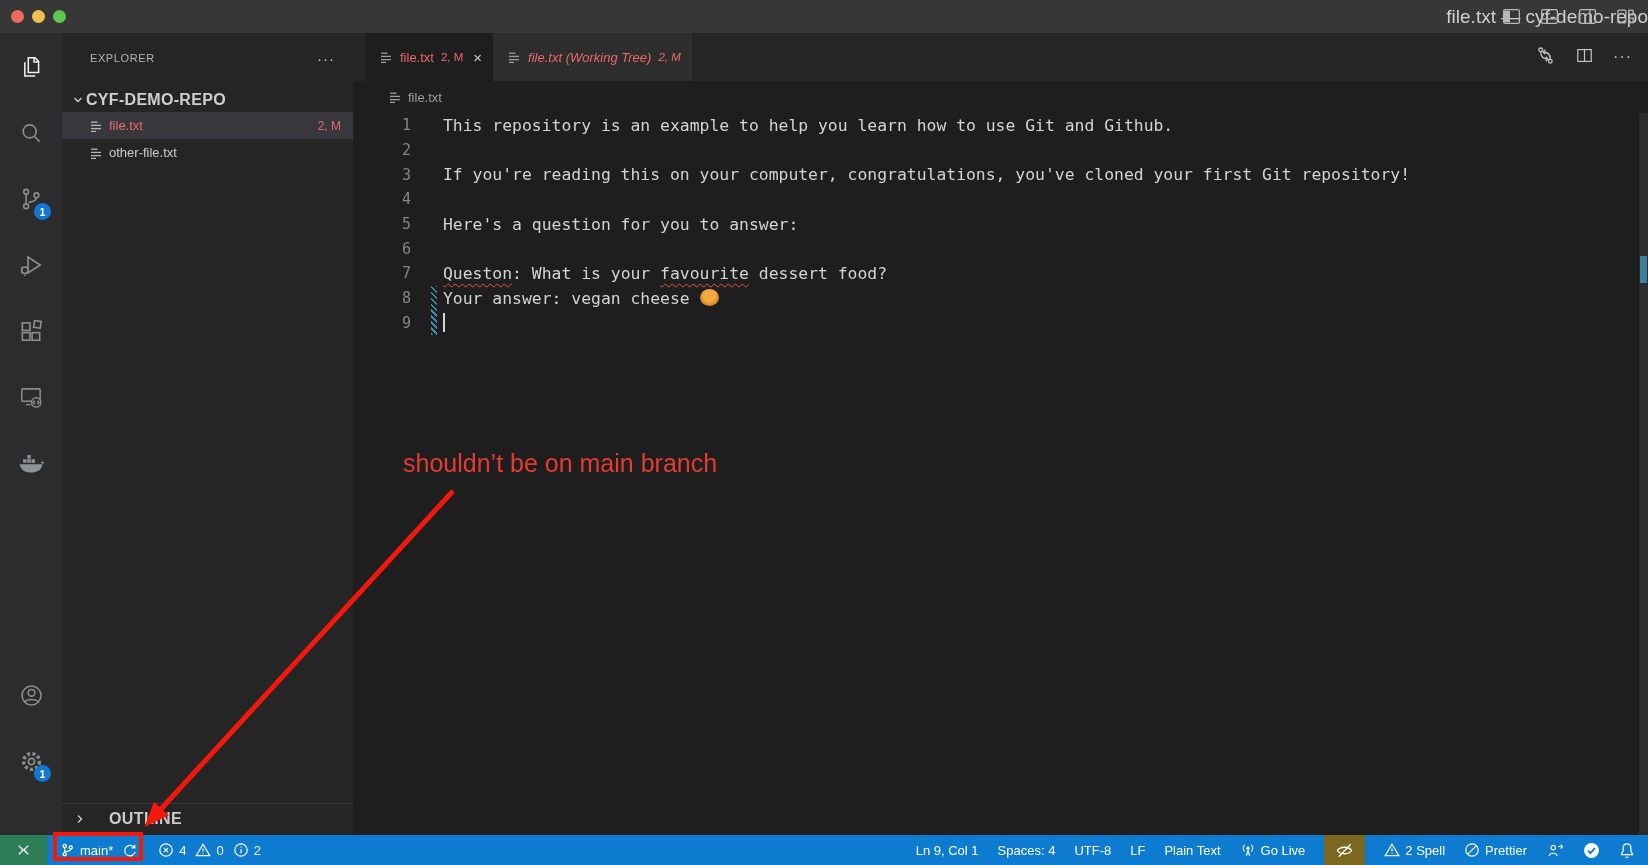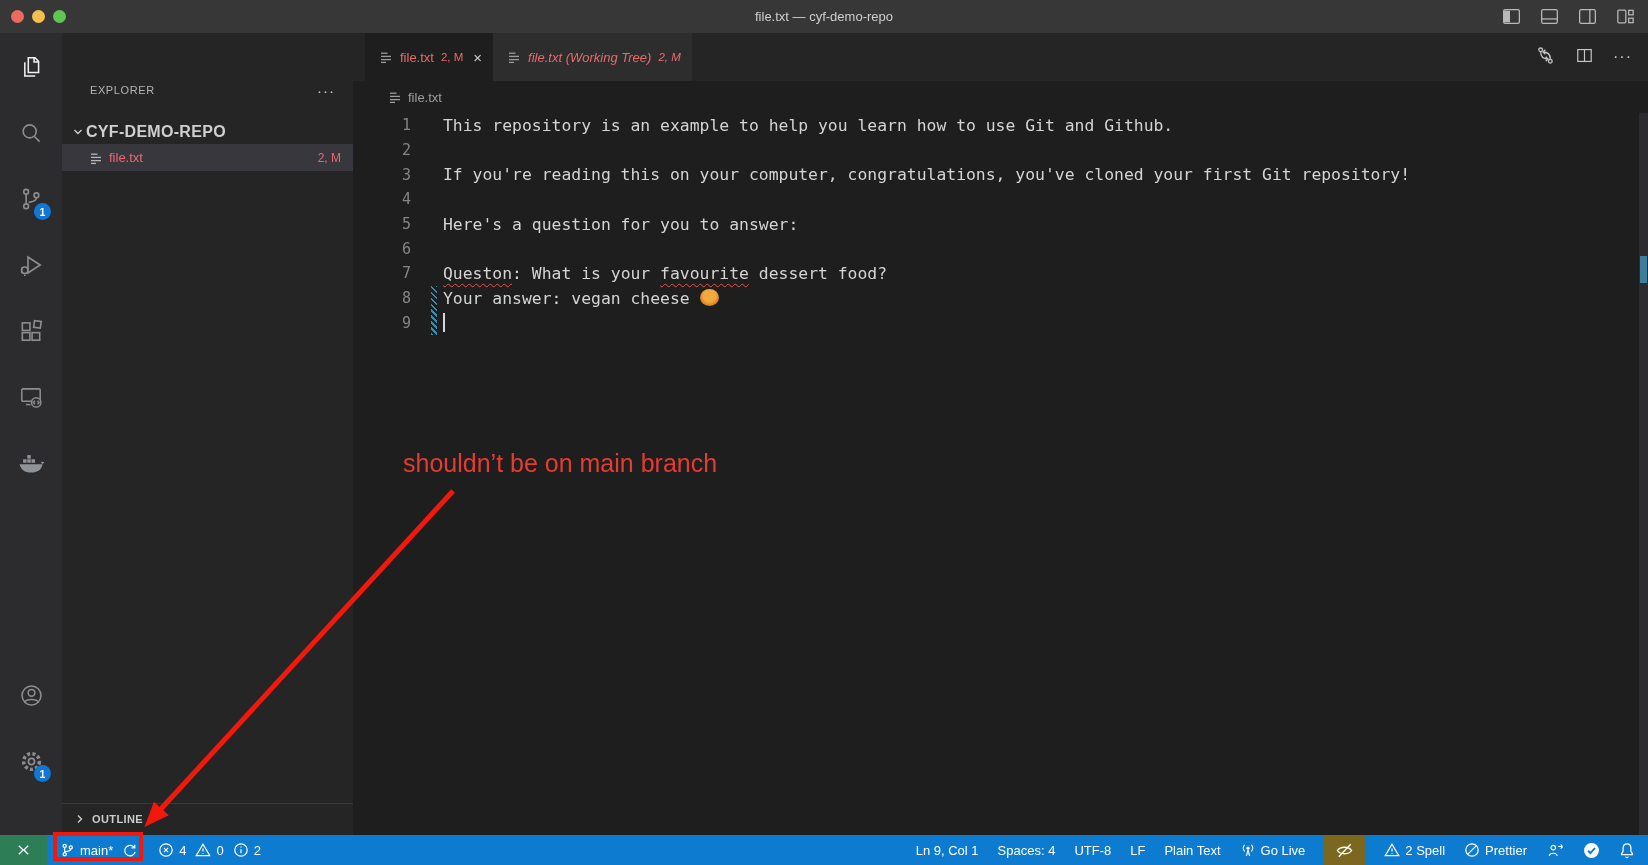--- a/index.html
+++ b/index.html
@@ -14,8 +14,8 @@
   .traffic { display:flex; gap:8px; padding-left:11px; }
   .light { width:13px; height:13px; border-radius:50%; }
   .l-red{ background:#ec6a5e; } .l-yellow{ background:#f4bf4f; } .l-green{ background:#61c554; }
-  .tb-title { position:absolute; left:0; right:0; text-align:center; color:#cfcfcf;
-              font-size:13px; pointer-events:none; }
+  .tb-title { position:absolute; left:0; right:0; text-align:right; color:#cfcfcf;
+              font-size:19px; pointer-events:none; }
   .tb-icons { position:absolute; right:14px; top:0; height:33px; display:flex; gap:21px; align-items:center; color:#b8b8b8; }
   .tb-icons svg { display:block; }
 

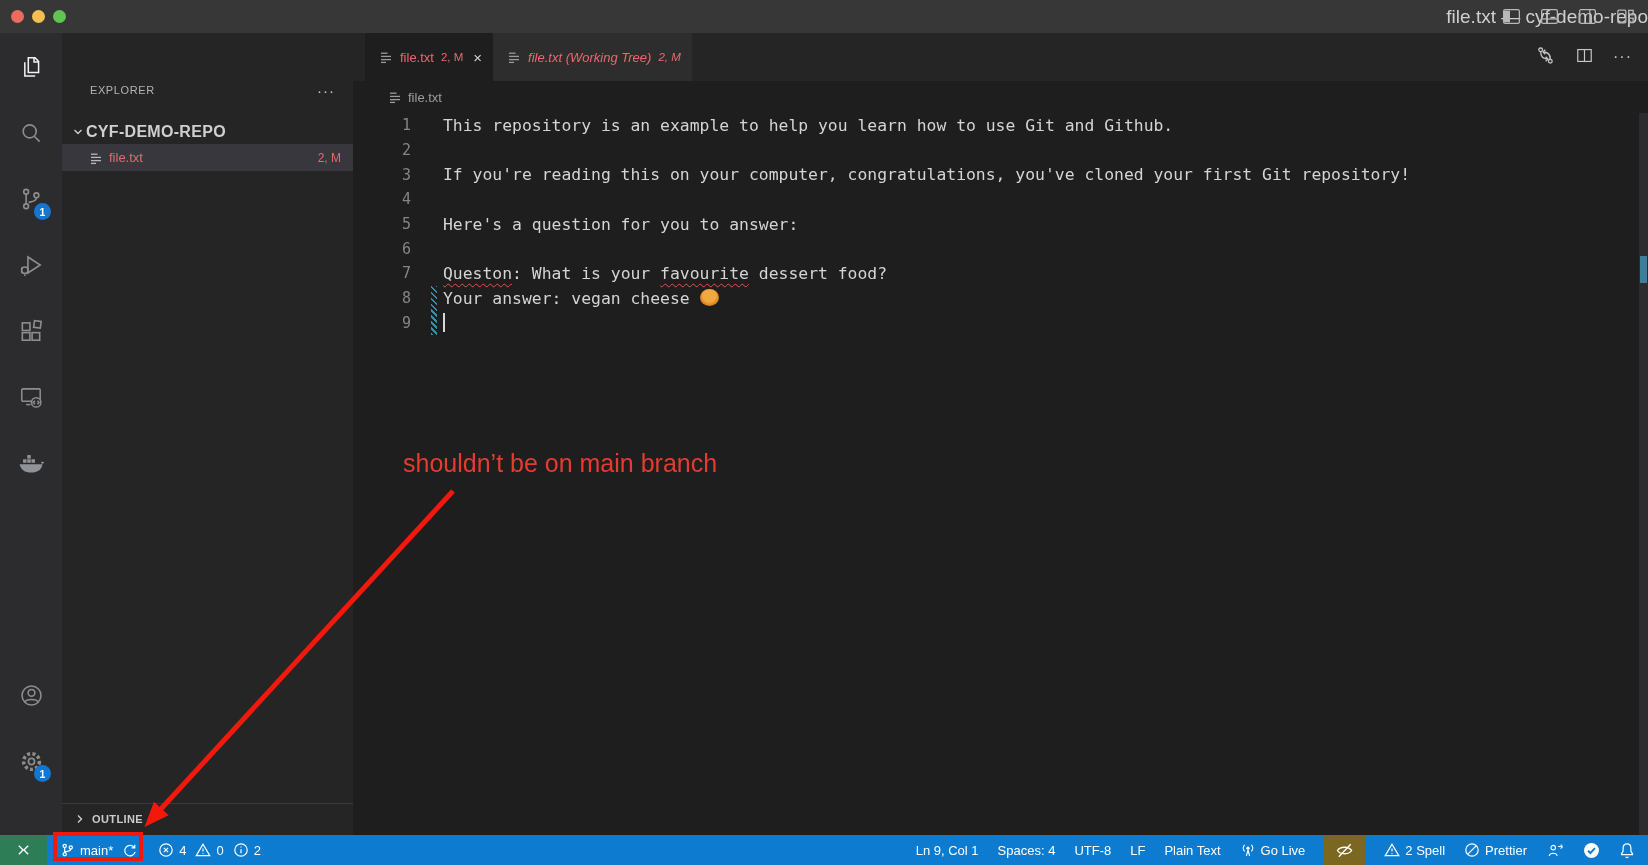--- a/index.html
+++ b/index.html
@@ -33,7 +33,7 @@
 
   
   #sidebar { left:62px; top:33px; width:291px; height:802px; background:#252526; color:#cccccc; }
-  .sb-head { height:40px; display:flex; align-items:center; padding:10px 18px 0 28px;margin-top:32px; }
+  .sb-head { height:40px; display:flex; align-items:center; padding:10px 18px 0 28px; }
   .sb-title { font-size:11px; letter-spacing:.6px; color:#b3b3b3; }
   .sb-more { margin-left:auto; color:#cccccc; font-size:15px; letter-spacing:1px; cursor:pointer; }
   .repo-row { height:25px; margin-top:14px; display:flex; align-items:center; padding-left:8px;

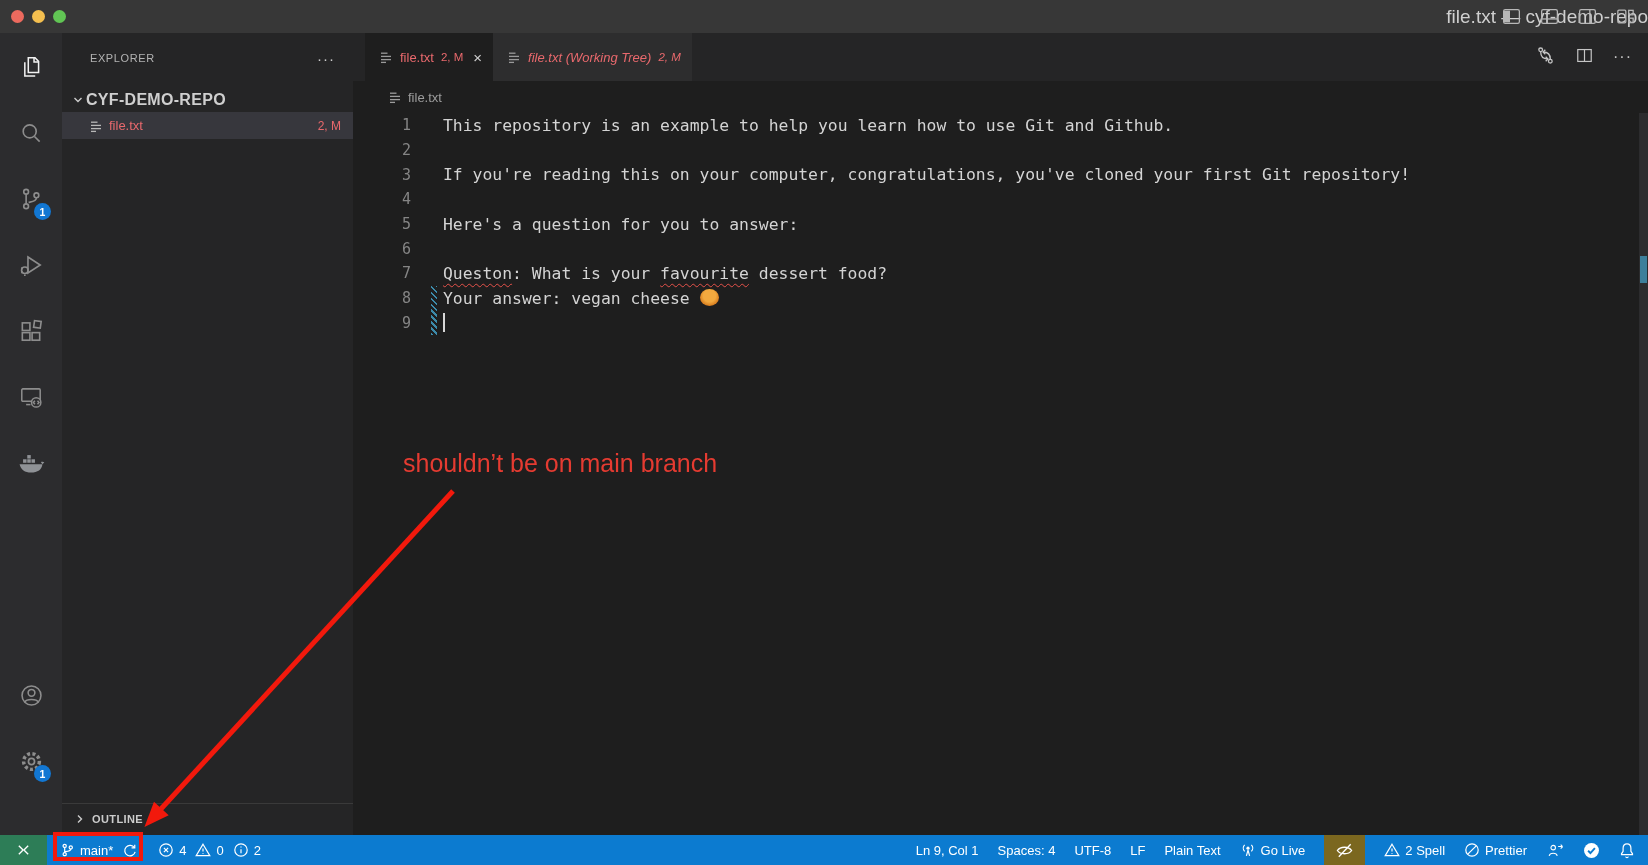--- a/index.html
+++ b/index.html
@@ -230,6 +230,15 @@
         </svg>
       <span class="file-name err">file.txt</span>
       <span class="file-badge">2, M</span>
+    </div>
+    <div class="file-row">
+      <svg class="ficon" width="14" height="14" viewBox="0 0 14 14" stroke="#b8b8b8" stroke-width="1.3">
+          <line x1="2" y1="3.2" x2="8.5" y2="3.2"></line>
+          <line x1="2" y1="6.4" x2="12" y2="6.4"></line>
+          <line x1="2" y1="9.6" x2="12" y2="9.6"></line>
+          <line x1="2" y1="12.4" x2="7" y2="12.4"></line>
+        </svg>
+      <span class="file-name">other-file.txt</span>
     </div>
     <div class="sb-bottom">
       <div class="sb-sec">

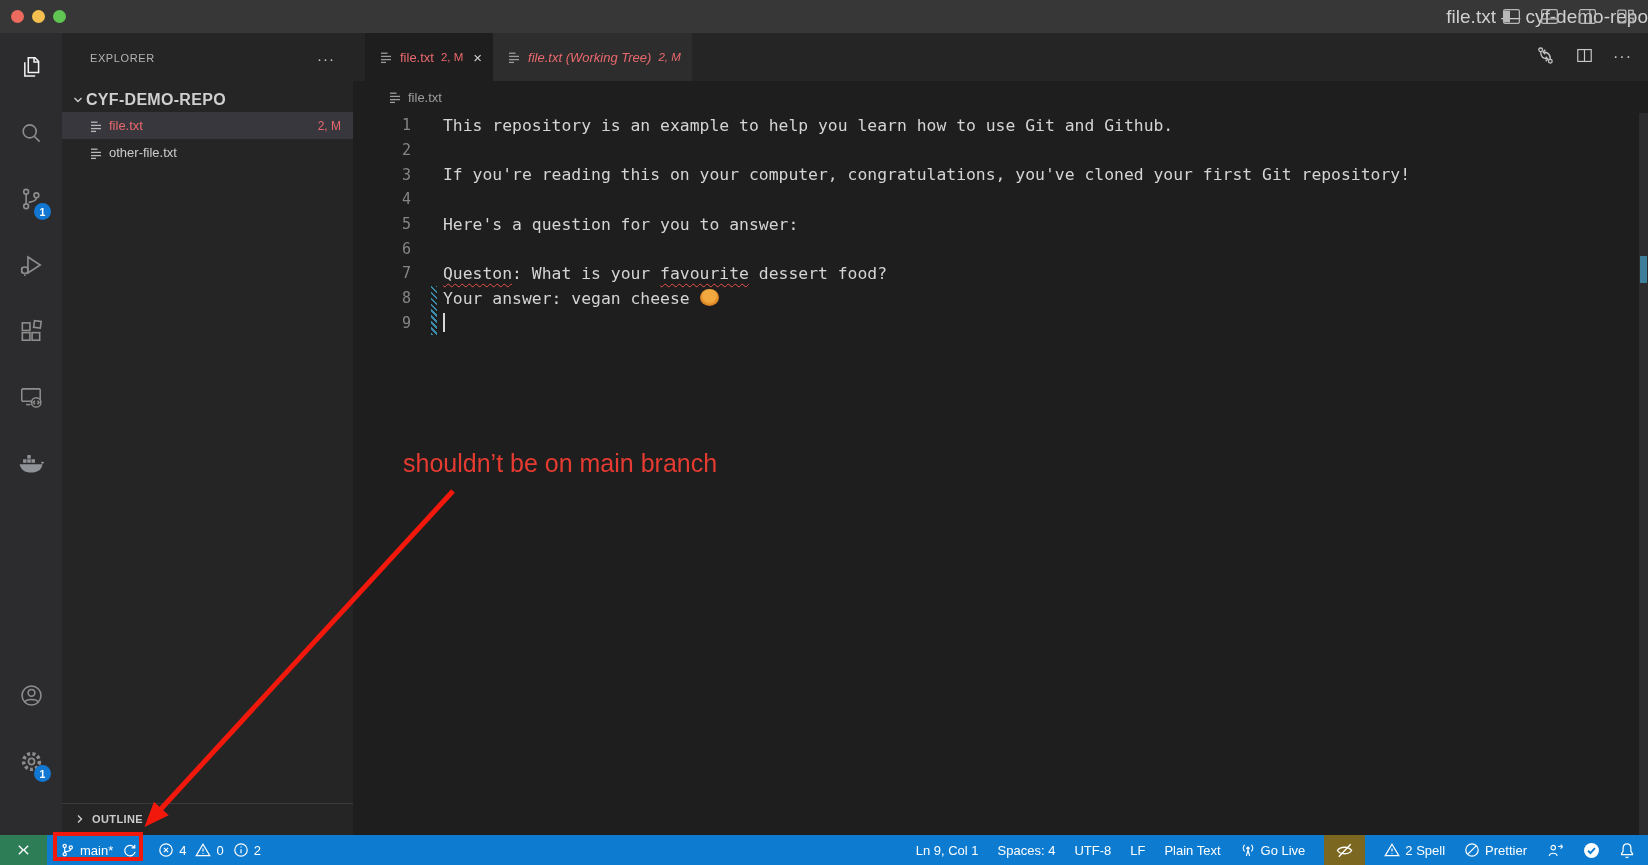--- a/index.html
+++ b/index.html
@@ -45,7 +45,7 @@
   .ficon { margin-right:6px; flex:0 0 auto; }
   .sb-bottom { position:absolute; bottom:2px; left:0; right:0; }
   .sb-sec { height:30px; display:flex; align-items:center; padding-left:10px; border-top:1px solid #3a3a3a;
-            font-size:11px; font-weight:bold; letter-spacing:.4px; color:#cccccc; cursor:pointer; }
+            font-size:16px; font-weight:bold; letter-spacing:.4px; color:#cccccc; cursor:pointer;gap:17px; }
   .sb-sec svg { margin-right:4px; }
 
   

